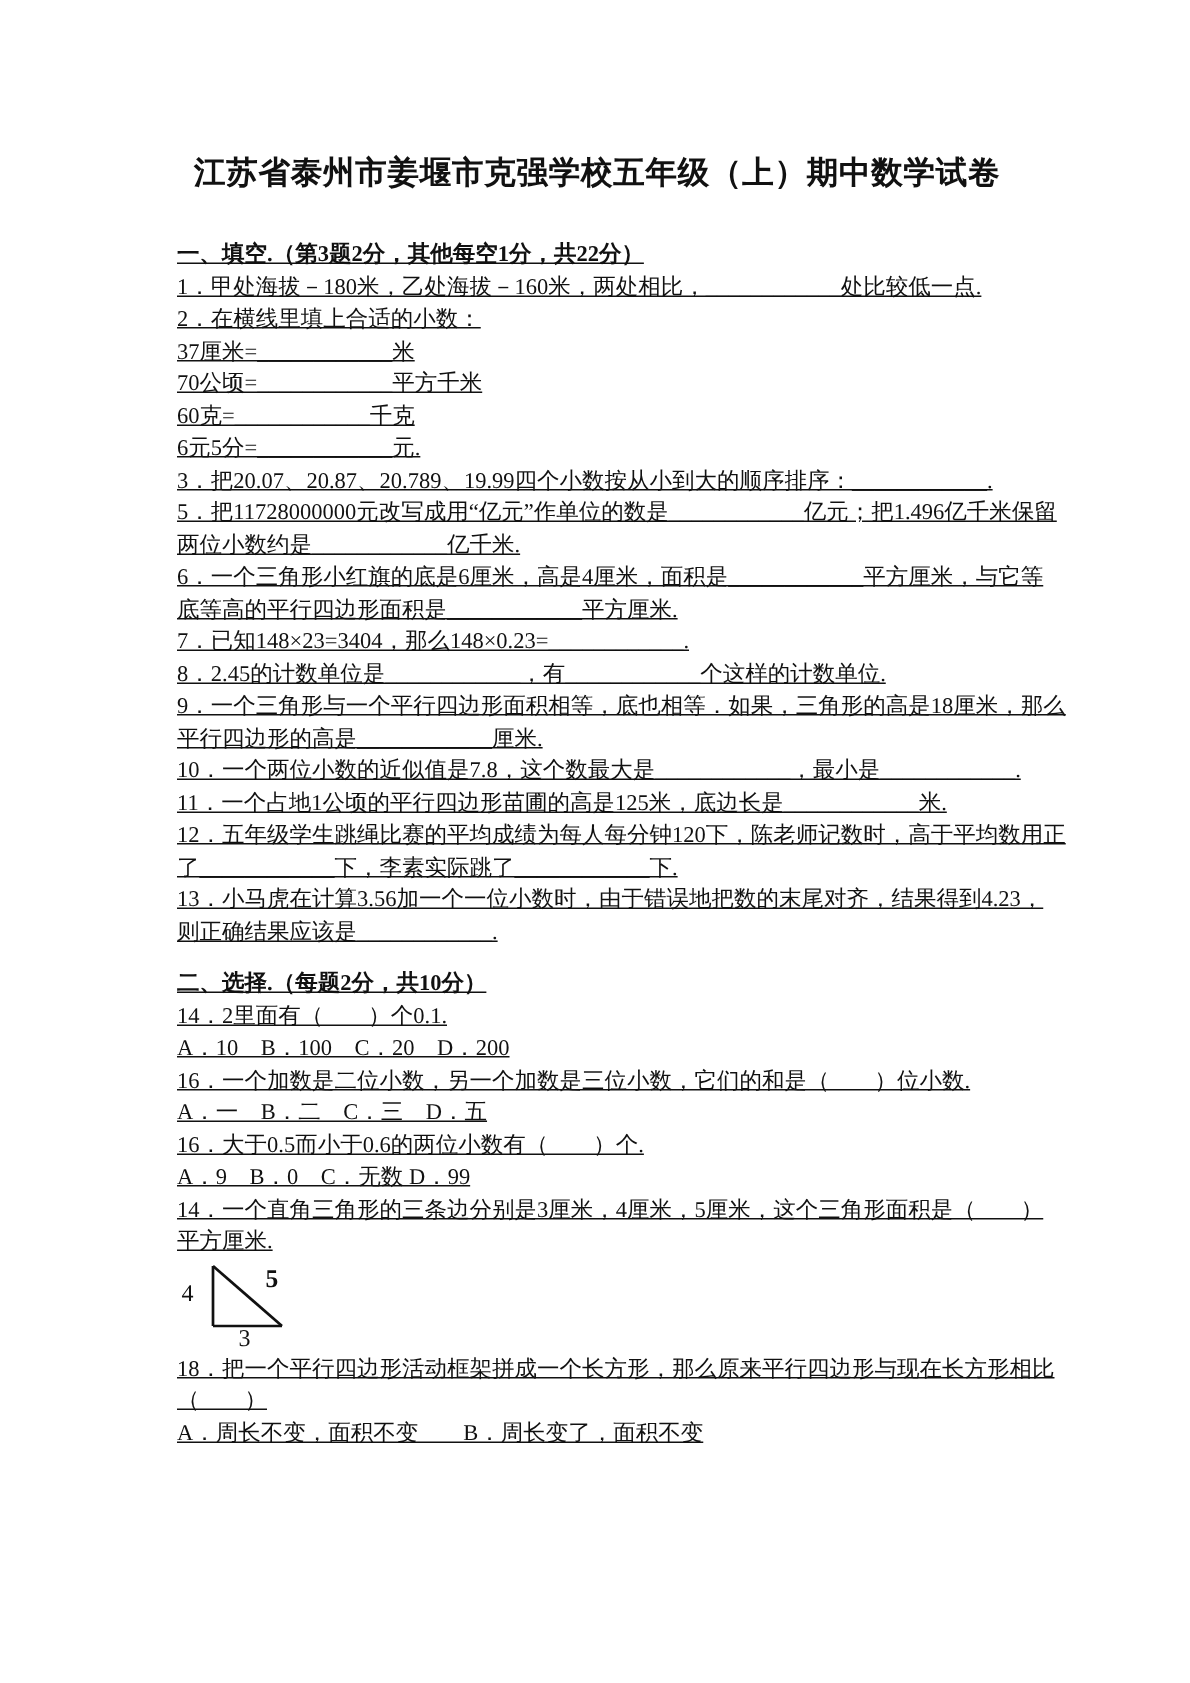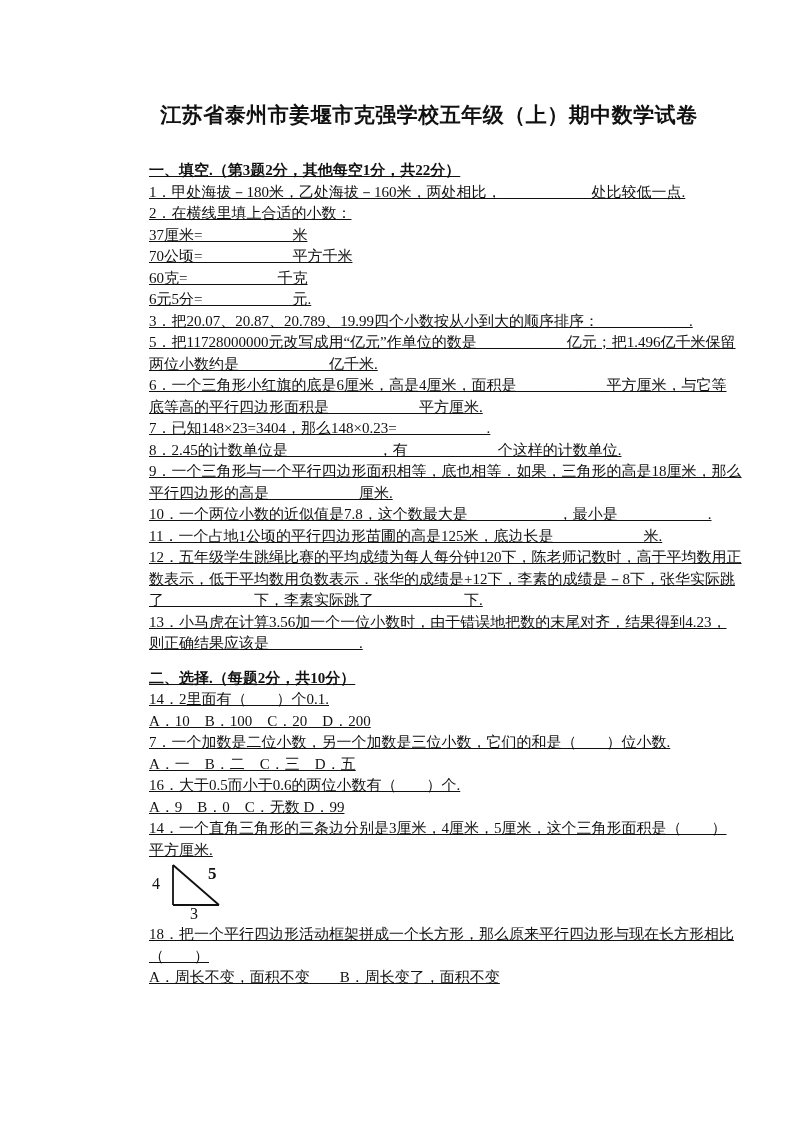--- a/index.html
+++ b/index.html
@@ -19,7 +19,6 @@
     width: 638px;
     height: 1122px;
     padding: 100px 0 0 118px;
-    margin-left: 31px;
   }
   .doc-title {
     width: 560px;

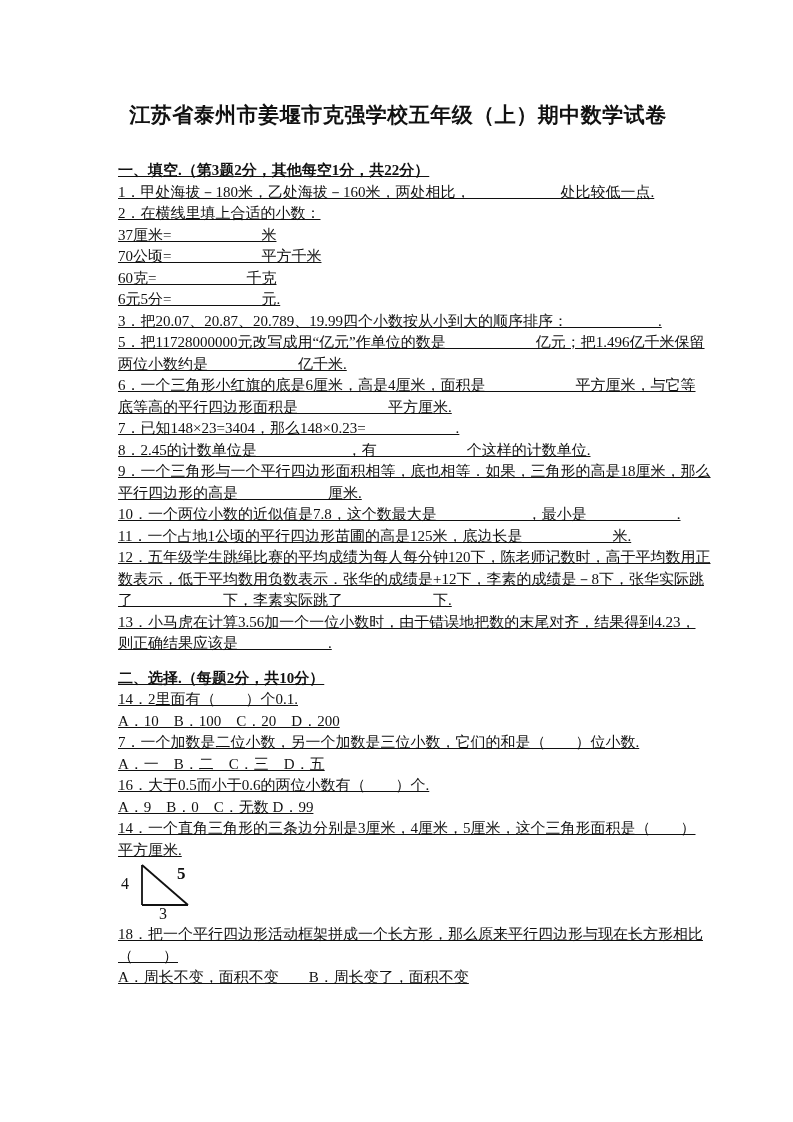--- a/index.html
+++ b/index.html
@@ -93,7 +93,6 @@
   <p class="line">10．一个两位小数的近似值是7.8，这个数最大是____________，最小是____________.</p>
   <p class="line">11．一个占地1公顷的平行四边形苗圃的高是125米，底边长是____________米.</p>
   <p class="line">12．五年级学生跳绳比赛的平均成绩为每人每分钟120下，陈老师记数时，高于平均数用正</p>
-  <p class="line">数表示，低于平均数用负数表示．张华的成绩是+12下，李素的成绩是－8下，张华实际跳</p>
   <p class="line">了____________下，李素实际跳了____________下.</p>
   <p class="line">13．小马虎在计算3.56加一个一位小数时，由于错误地把数的末尾对齐，结果得到4.23，</p>
   <p class="line">则正确结果应该是____________.</p>

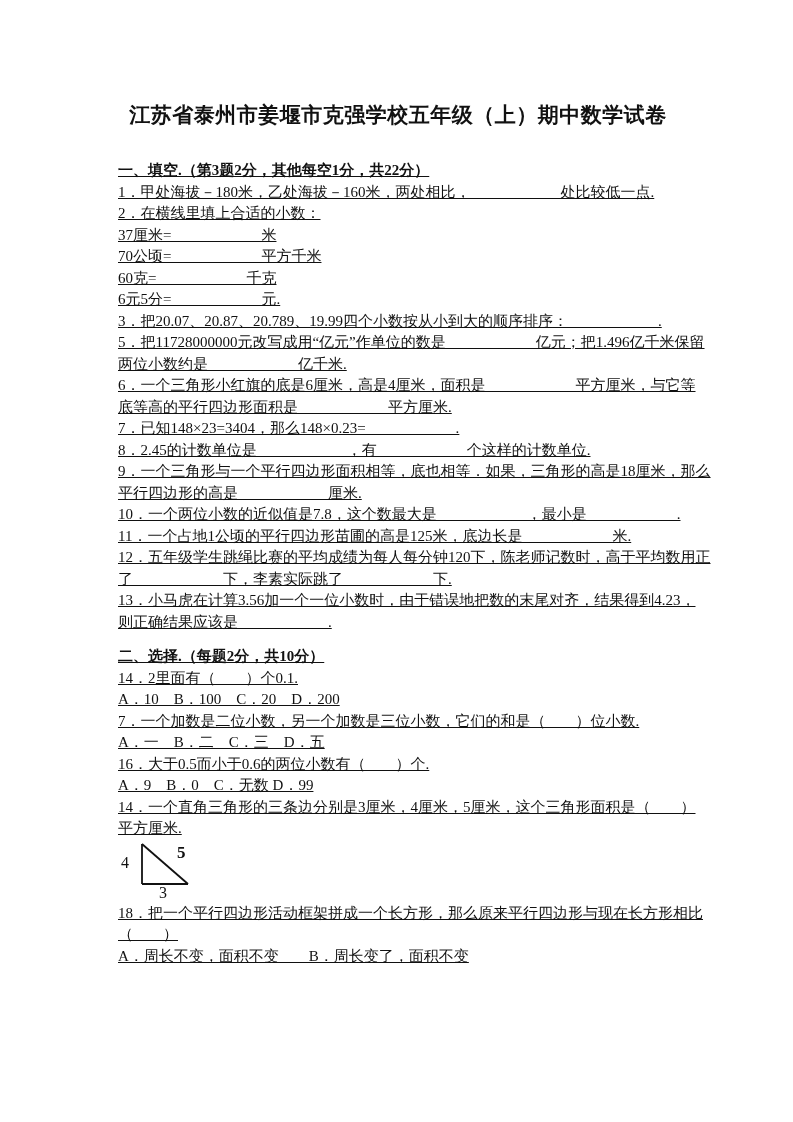--- a/index.html
+++ b/index.html
@@ -100,7 +100,7 @@
   <h2 class="sec-heading choice">二、选择.（每题2分，共10分）</h2>
   <p class="line">14．2里面有（　　）个0.1.</p>
   <p class="line">A．10　B．100　C．20　D．200</p>
-  <p class="line">7．一个加数是二位小数，另一个加数是三位小数，它们的和是（　　）位小数.</p>
+  <p class="line">16．一个加数是二位小数，另一个加数是三位小数，它们的和是（　　）位小数.</p>
   <p class="line">A．一　B．二　C．三　D．五</p>
   <p class="line">16．大于0.5而小于0.6的两位小数有（　　）个.</p>
   <p class="line">A．9　B．0　C．无数 D．99</p>

